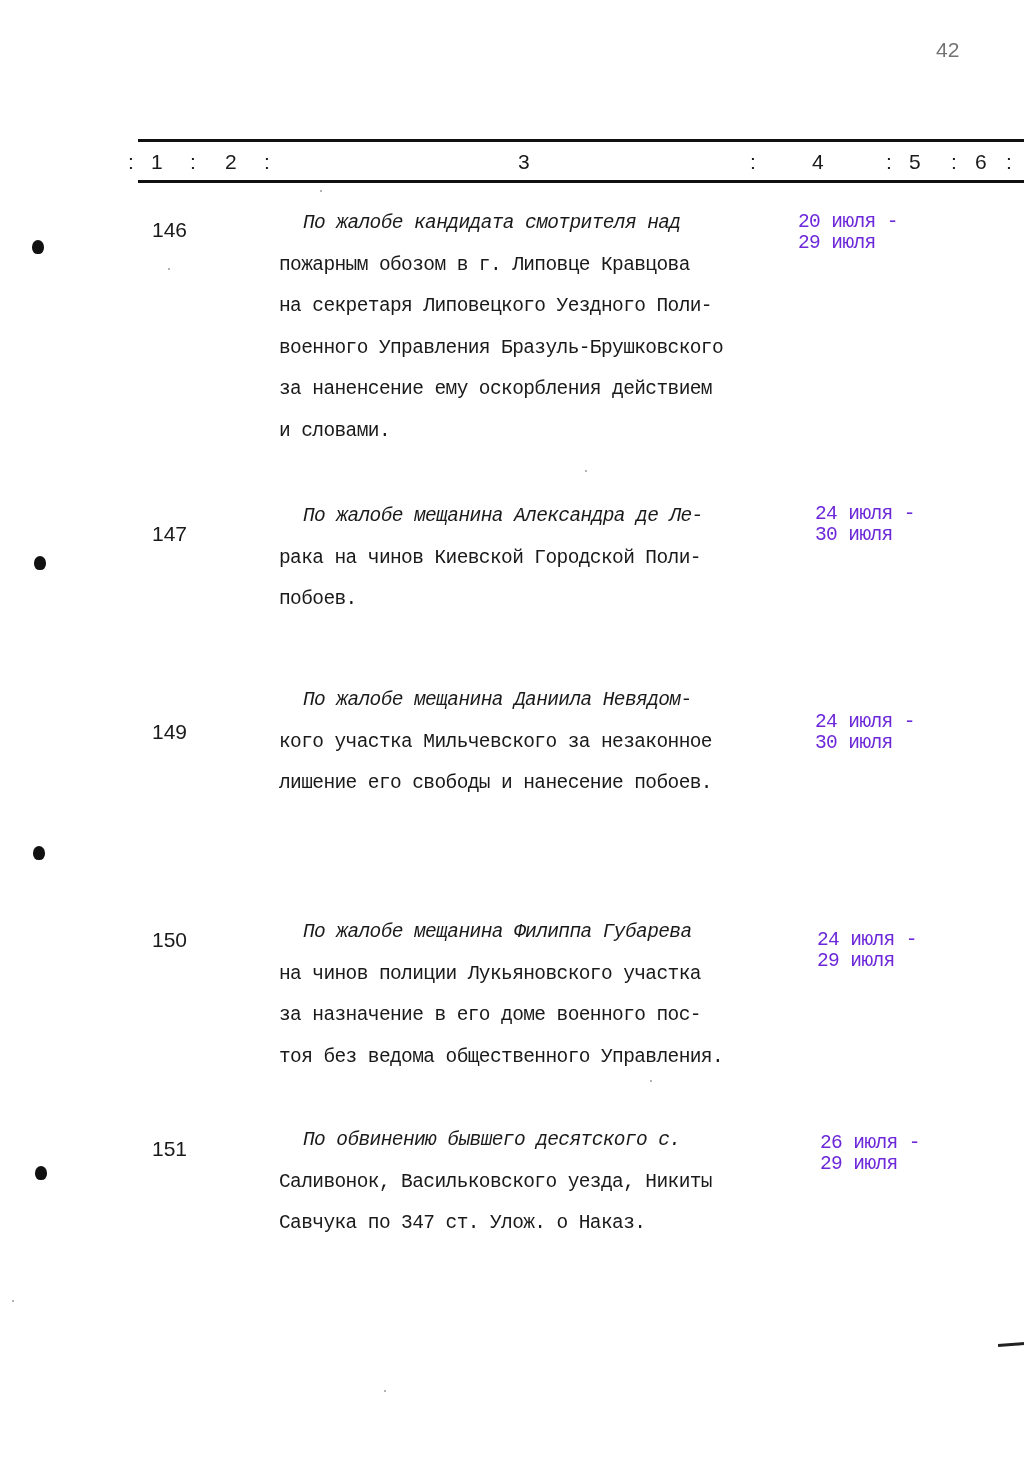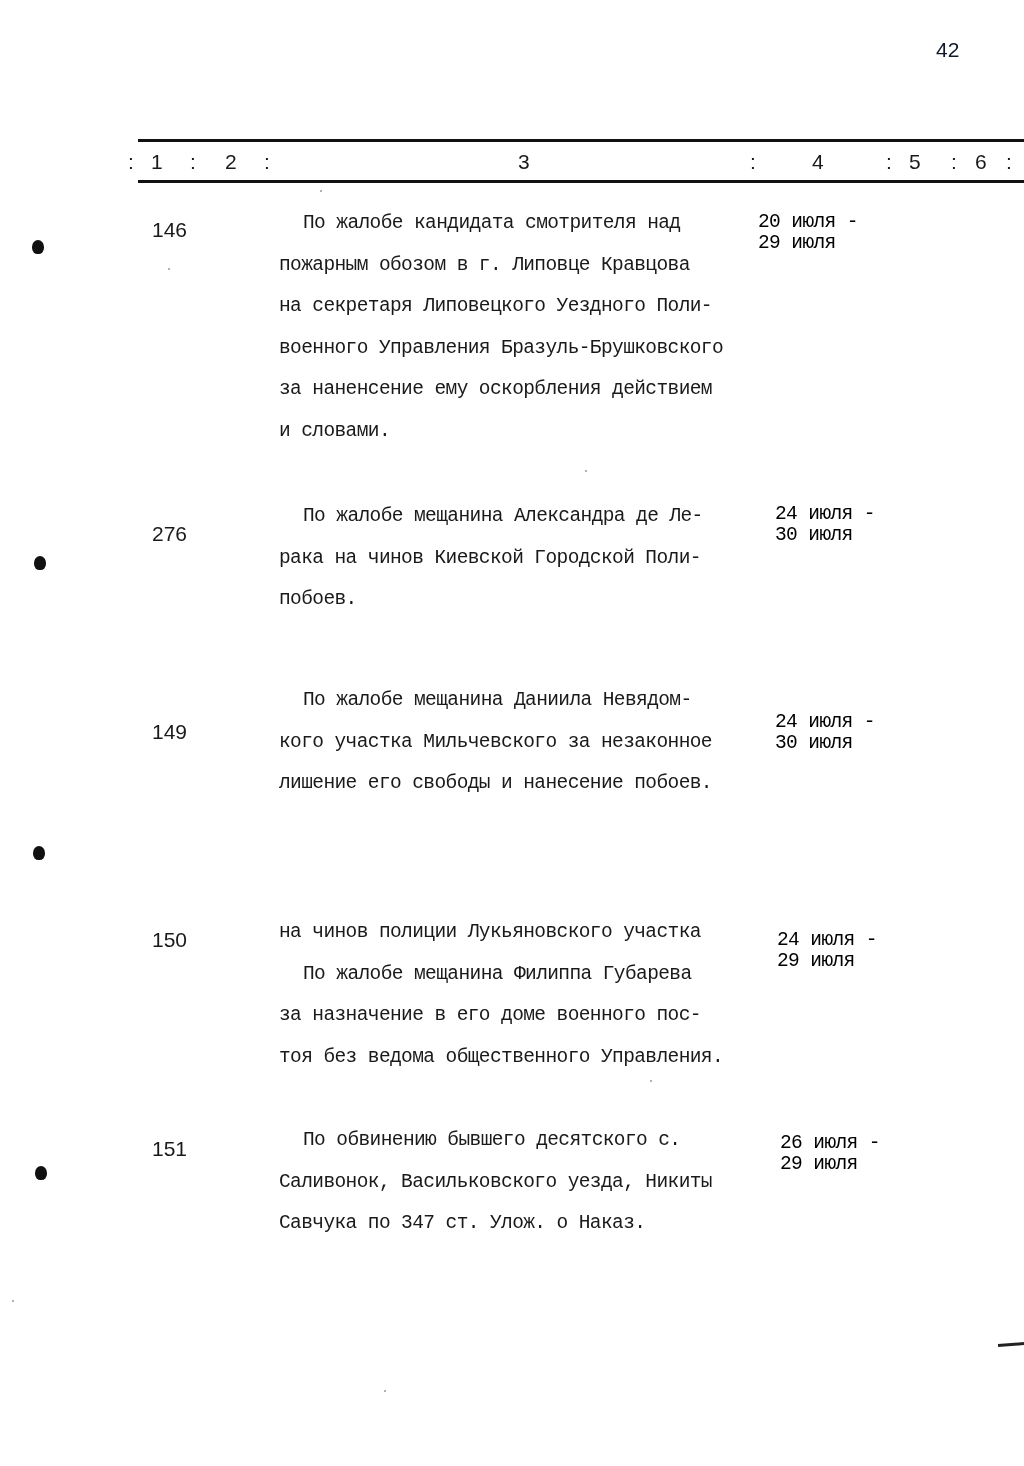--- a/index.html
+++ b/index.html
@@ -21,7 +21,7 @@
       top: 38px;
       font-family: "Liberation Sans", sans-serif;
       font-size: 21px;
-      color: #0f172a;
+      color: #737373;
     }
     .rule {
       position: absolute;

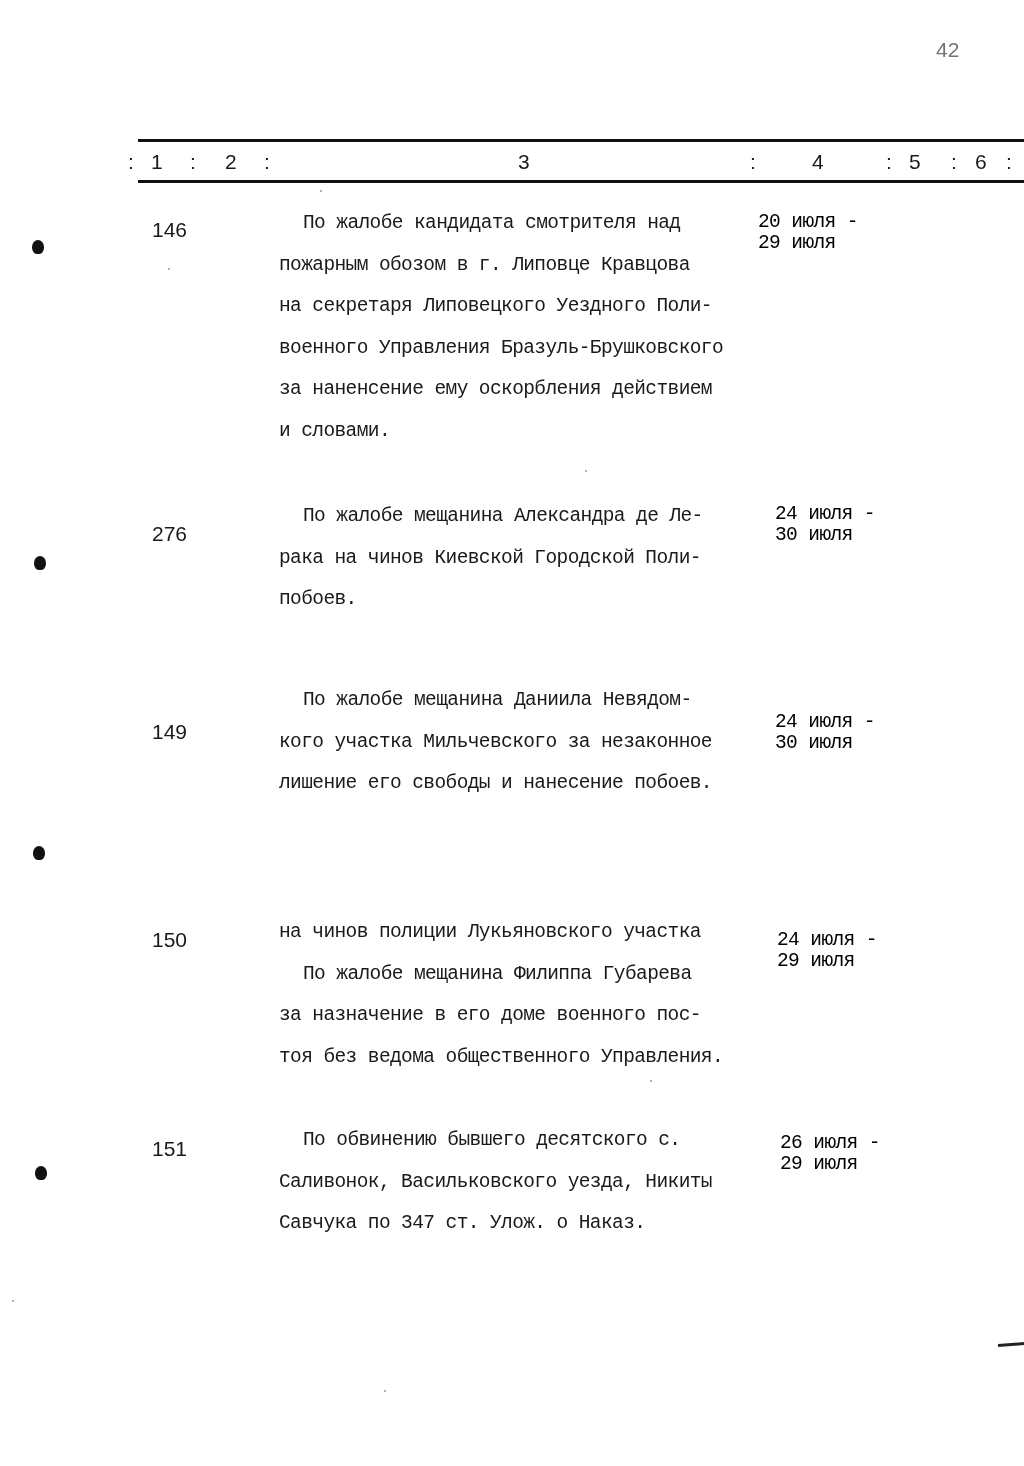--- a/index.html
+++ b/index.html
@@ -79,6 +79,7 @@
     }
     .entry-text .line.indent {
       padding-left: 24px;
+      font-style: italic;
     }
     .entry-dates {
       position: absolute;

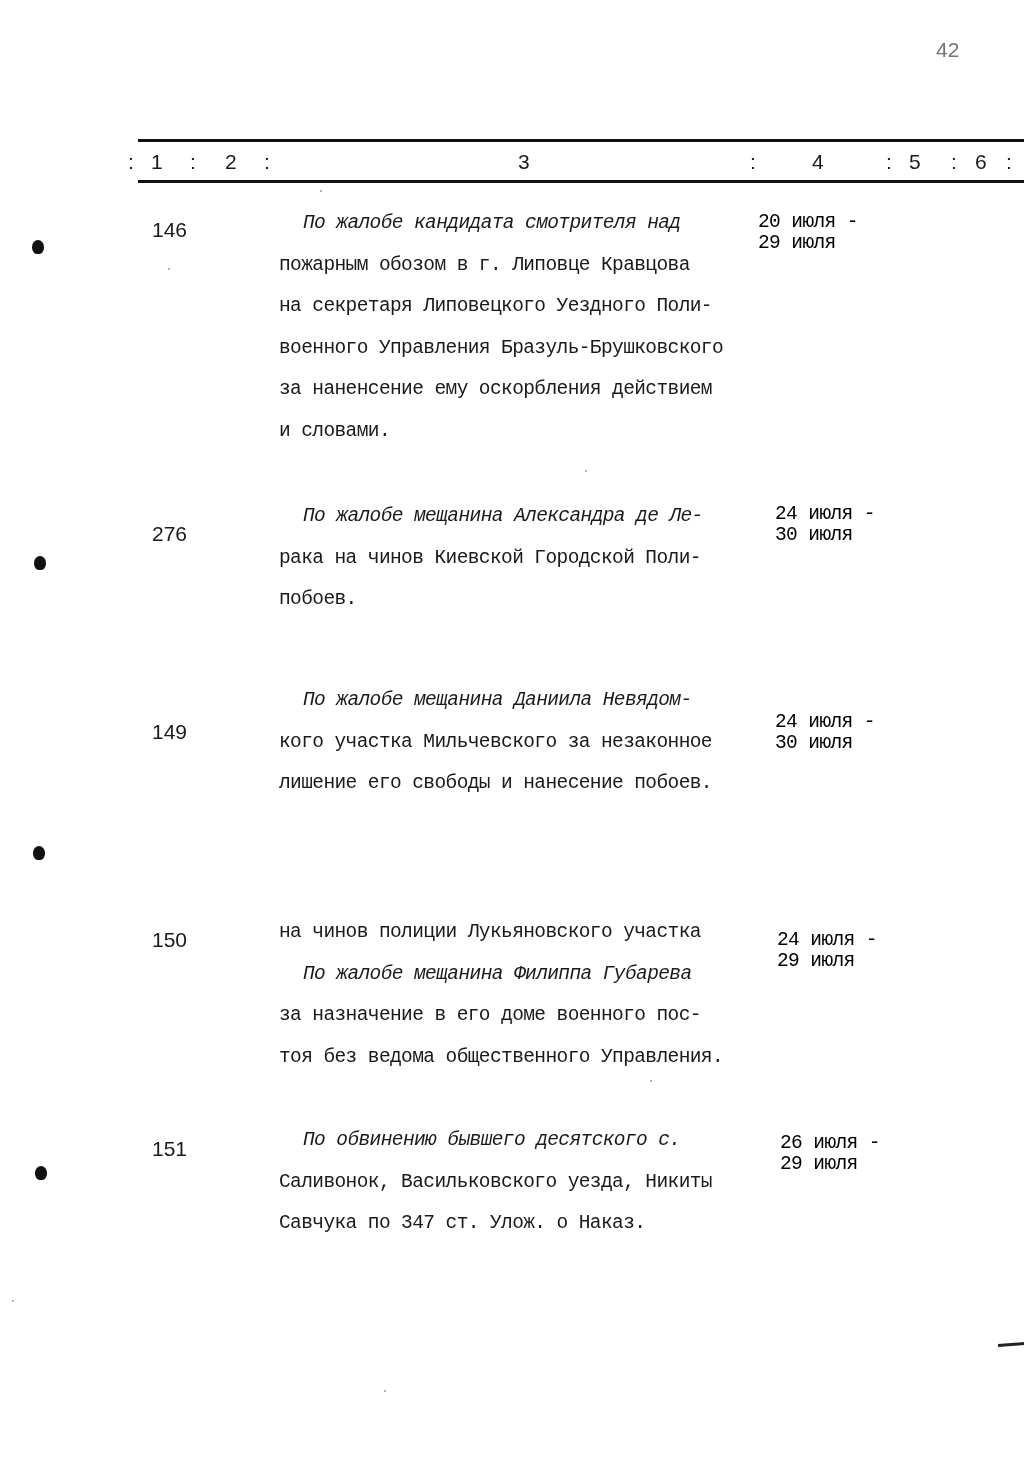--- a/index.html
+++ b/index.html
@@ -86,8 +86,9 @@
       font-size: 19.5px;
       line-height: 21px;
       letter-spacing: -0.6px;
-      color: #000000;
+      color: #6d28d9;
       white-space: nowrap;
+      margin-left: 40px;
     }
     .entry-dates .to {
       display: block;

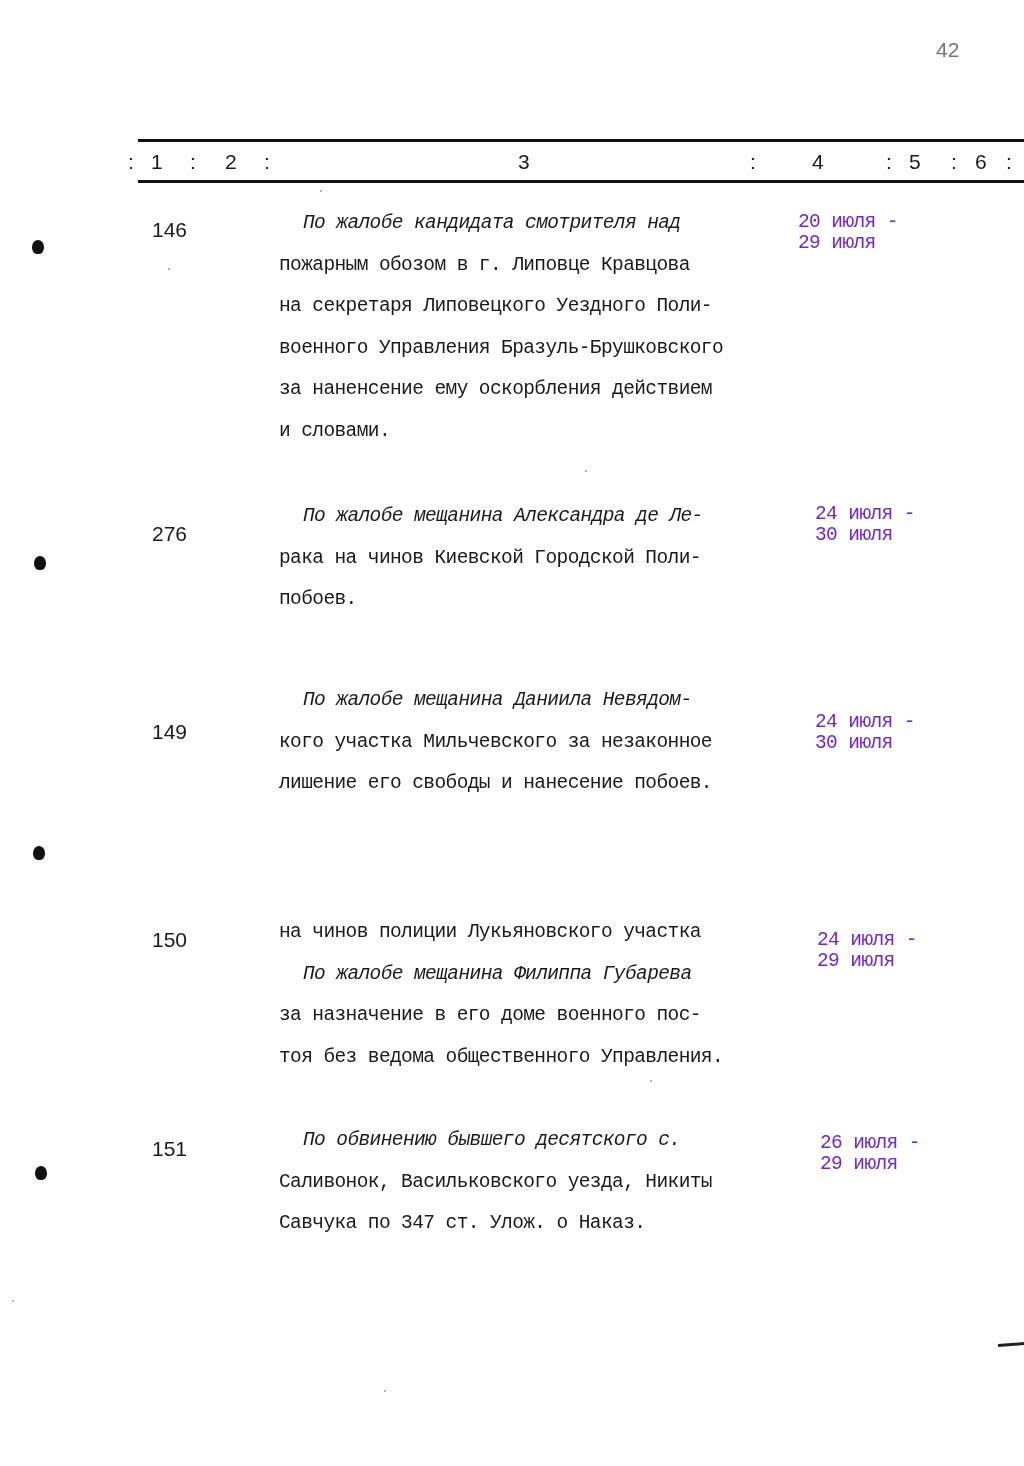--- a/index.html
+++ b/index.html
@@ -157,7 +157,7 @@
 </div>
 
 <div class="entry" style="top:0">
-  <div class="entry-number" style="top:522px">276</div>
+  <div class="entry-number" style="top:522px">147</div>
   <div class="entry-text" style="top:496px">
     <span class="line indent">По жалобе мещанина Александра де Ле-</span>
     <span class="line">рака на чинов Киевской Городской Поли-</span>

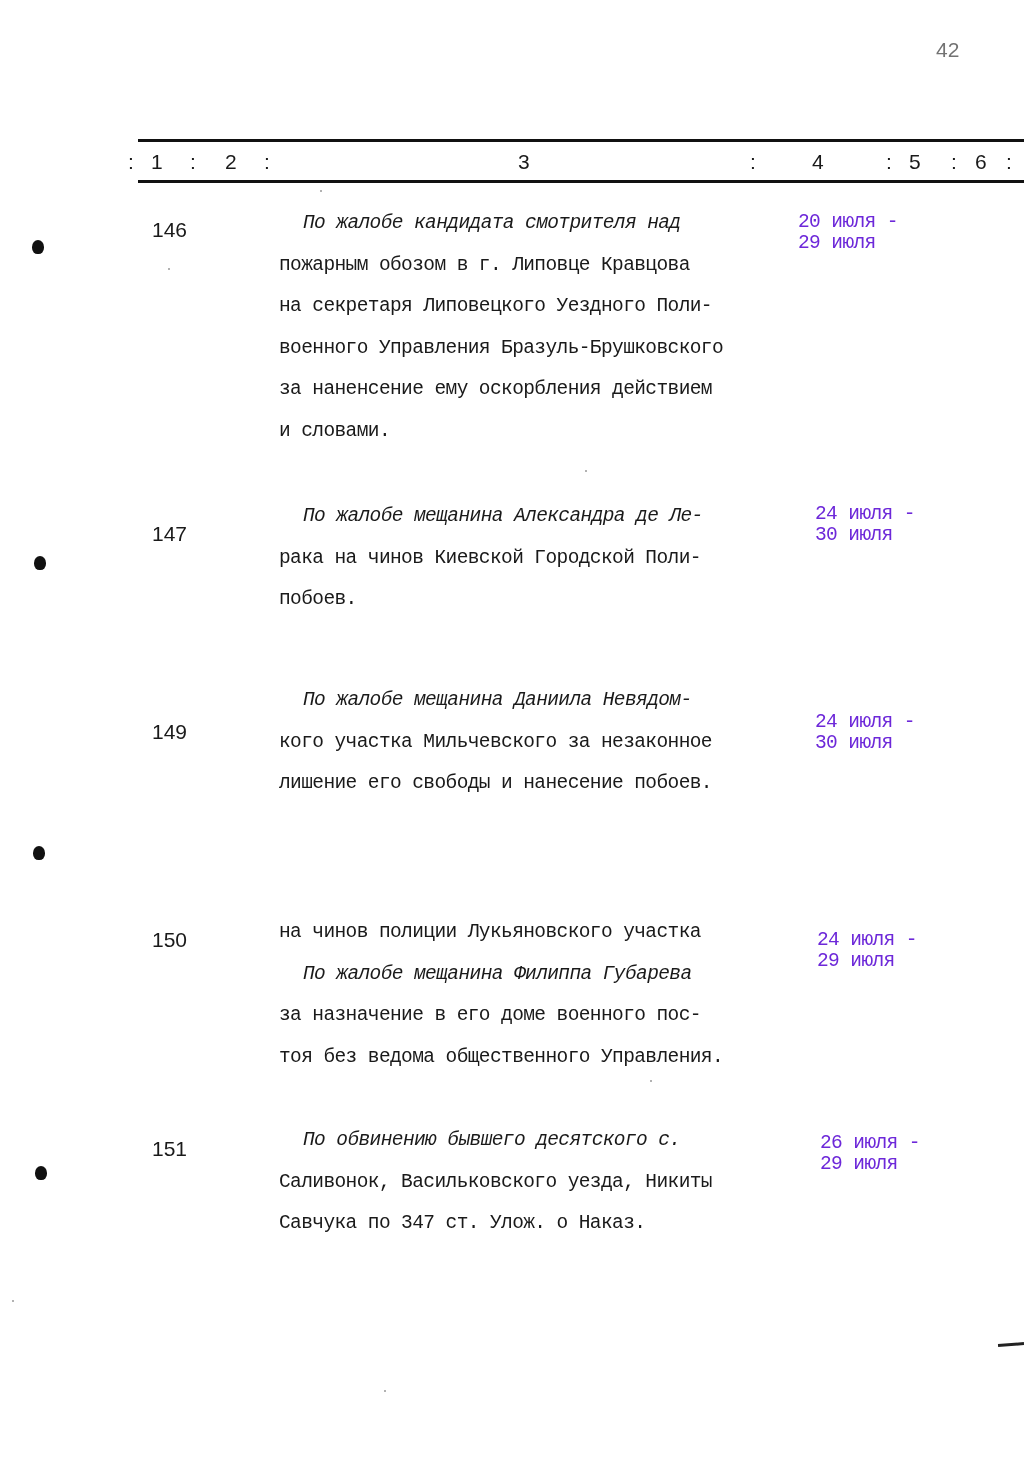--- a/index.html
+++ b/index.html
@@ -185,8 +185,8 @@
 <div class="entry" style="top:0">
   <div class="entry-number" style="top:928px">150</div>
   <div class="entry-text" style="top:912px">
+    <span class="line indent">По жалобе мещанина Филиппа Губарева</span>
     <span class="line">на чинов полиции Лукьяновского участка</span>
-    <span class="line indent">По жалобе мещанина Филиппа Губарева</span>
     <span class="line">за назначение в его доме военного пос-</span>
     <span class="line">тоя без ведома общественного Управления.</span>
   </div>

